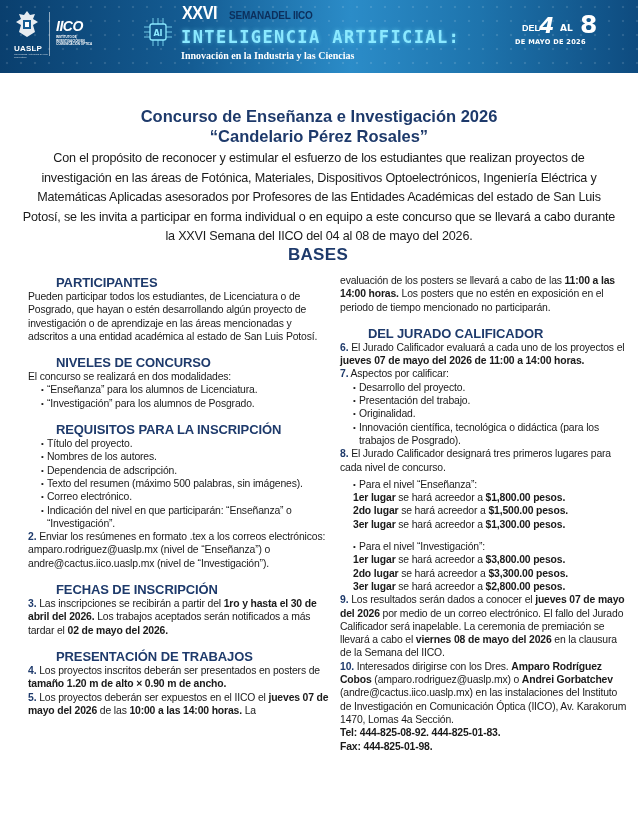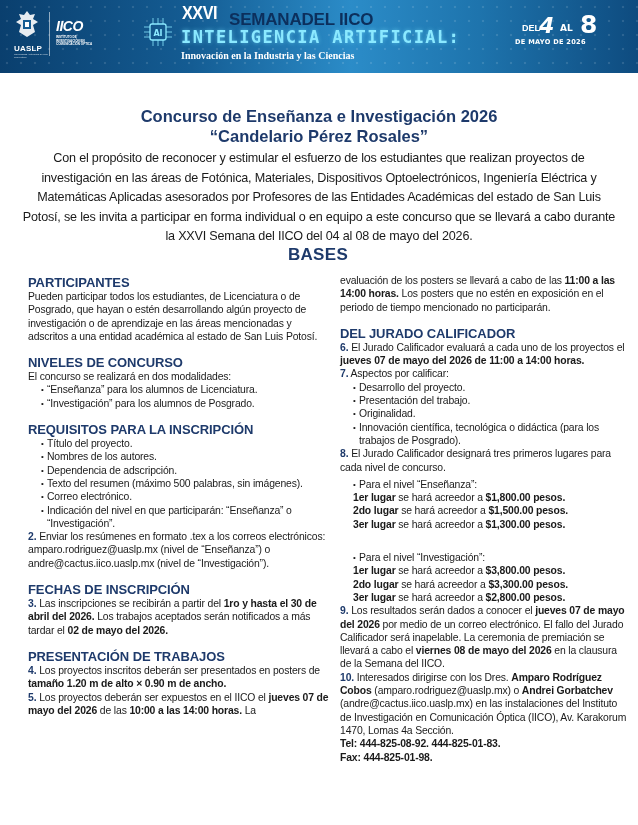--- a/index.html
+++ b/index.html
@@ -28,7 +28,7 @@
 
   .ai-chip { position: absolute; left: 144px; top: 18px; width: 28px; height: 28px; }
   .title-xxvi { position: absolute; left: 182px; top: 2px; color: #fff; font-family: "Liberation Sans", sans-serif; font-weight: bold; font-size: 19px; letter-spacing: -0.5px; transform: scaleX(0.85); transform-origin: left; }
-  .title-semana { position: absolute; left: 229px; top: 10px; color: #0c2f5c; font-family: "Liberation Sans", sans-serif; font-weight: bold; font-size: 17px; letter-spacing: -0.2px; }
+  .title-semana { position: absolute; left: 229px; top: 10px; color: #0c2f5c; font-family: "Liberation Sans", sans-serif; font-weight: bold; font-size: 10px; letter-spacing: -0.2px; }
   .title-ia { position: absolute; left: 181px; top: 27px; color: #8be9ff; font-family: "DejaVu Sans Mono", monospace; font-weight: bold; font-size: 17px; letter-spacing: 1.4px; text-shadow: 0 0 4px rgba(120,230,255,0.6); }
   .title-sub { position: absolute; left: 181px; top: 50px; color: #fff; font-family: Liberation Serif, serif; font-weight: bold; font-size: 10px; }
   .date-del { position: absolute; left: 522px; top: 23px; color: #fff; font-family: Liberation Sans, sans-serif; font-weight: bold; font-size: 9px; }

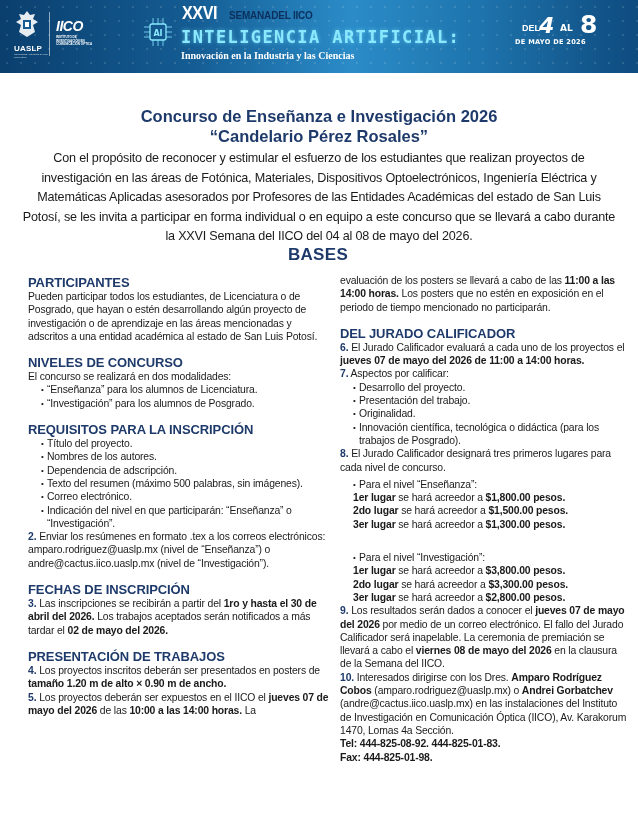--- a/index.html
+++ b/index.html
@@ -46,7 +46,7 @@
   .col { position: absolute; font-size: 10.4px; line-height: 13.3px; color: #1a1a1a; letter-spacing: -0.15px; }
   .col-left { left: 28px; top: 276px; width: 305px; }
   .col-right { left: 340px; top: 274px; width: 290px; }
-  .sec-head { color: #1e3a6b; font-weight: bold; font-size: 13px; line-height: 14px; letter-spacing: -0.1px; }
+  .sec-head { color: #1e3a6b; font-weight: bold; font-size: 13px; line-height: 14px; letter-spacing: -0.1px; margin-left: 28px; }
   .sec { margin-bottom: 13px; }
   .num { color: #1e3a6b; font-weight: bold; }
   .b { font-weight: bold; }

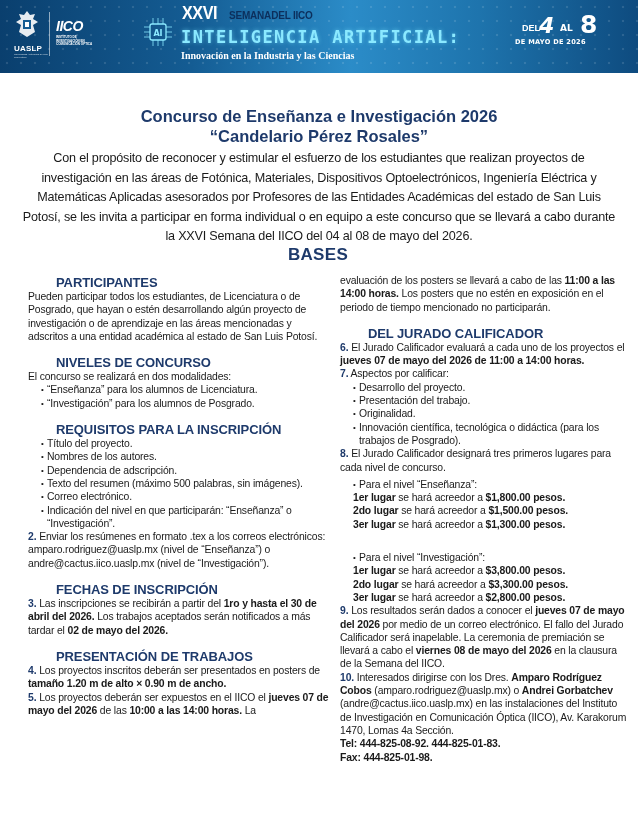--- a/index.html
+++ b/index.html
@@ -202,7 +202,7 @@
       <div><span class="b">3er lugar</span><span> se hará acreedor a </span><span class="b">$1,300.00 pesos.</span></div>
     </div>
     <div class="prize-gap"></div>
-    <div class="prize-block" style="margin-top:16px">
+    <div class="prize-block" style="margin-top:5px">
       <div class="lvl">Para el nivel “Investigación”:</div>
       <div><span class="b">1er lugar</span><span> se hará acreedor a </span><span class="b">$3,800.00 pesos.</span></div>
       <div><span class="b">2do lugar</span><span> se hará acreedor a </span><span class="b">$3,300.00 pesos.</span></div>

